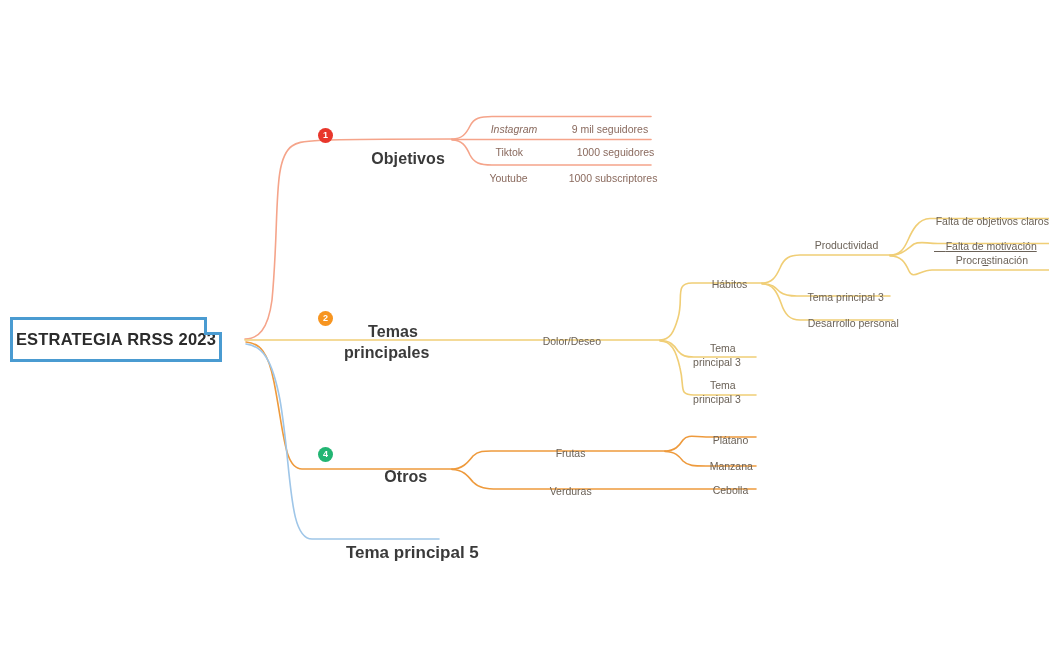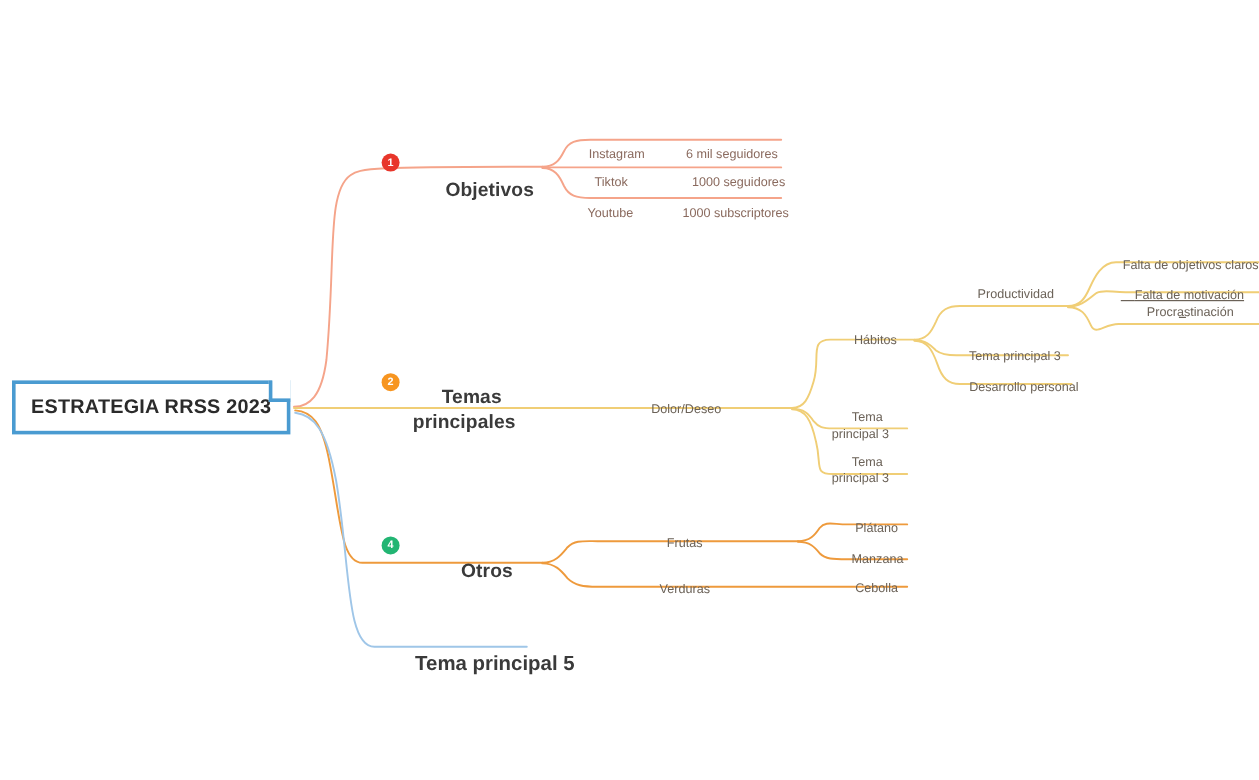--- a/index.html
+++ b/index.html
@@ -193,7 +193,7 @@
     <span>Tema principal 5</span>
   </div>
 
-  <div class="node-label lvl2 lvl2-red" style="left:479px; top:110px;">
+  <div class="node-label lvl2 lvl2-red" style="left:479px; top:110px;font-style:italic;">
     <span>Instagram</span>
   </div>
   <div class="node-label lvl2 lvl2-red" style="left:560px; top:110px;">

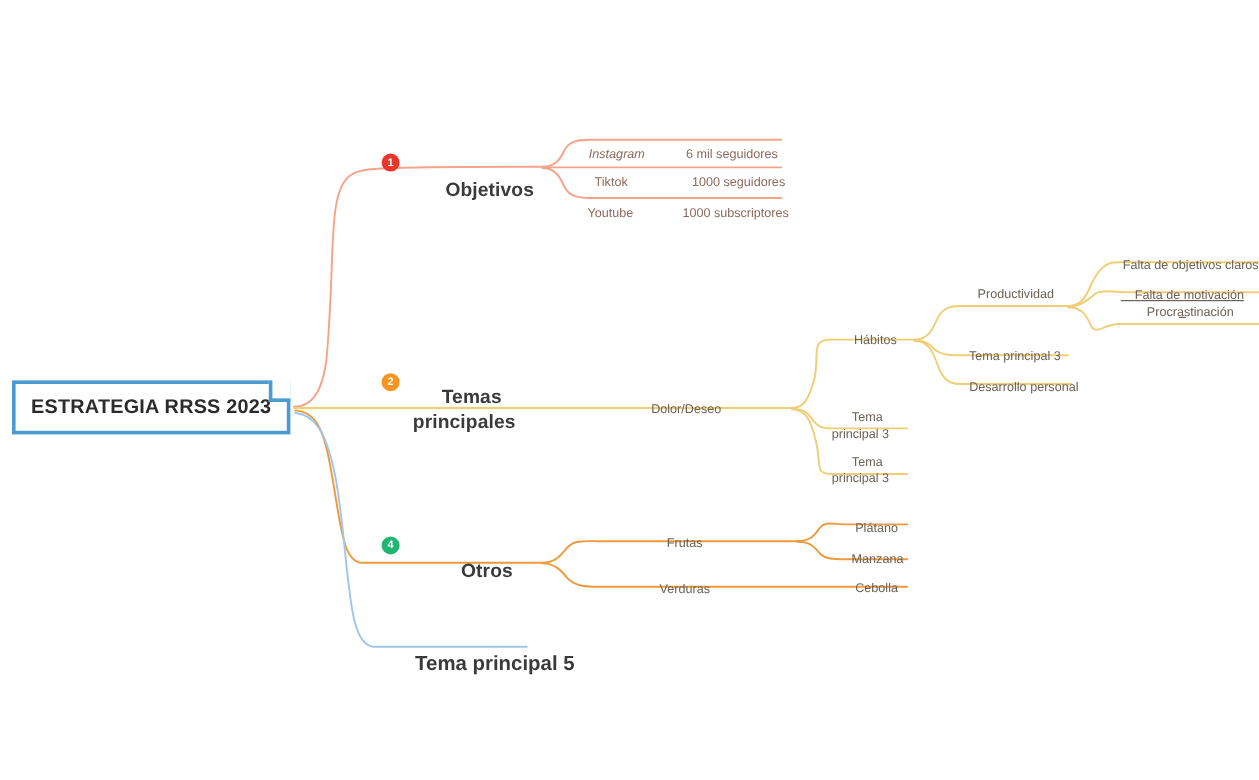--- a/index.html
+++ b/index.html
@@ -197,7 +197,7 @@
     <span>Instagram</span>
   </div>
   <div class="node-label lvl2 lvl2-red" style="left:560px; top:110px;">
-    <span>6 mil seguidores</span>
+    <span>9 mil seguidores</span>
   </div>
 
   <div class="node-label lvl2 lvl2-red" style="left:484px; top:133px;">

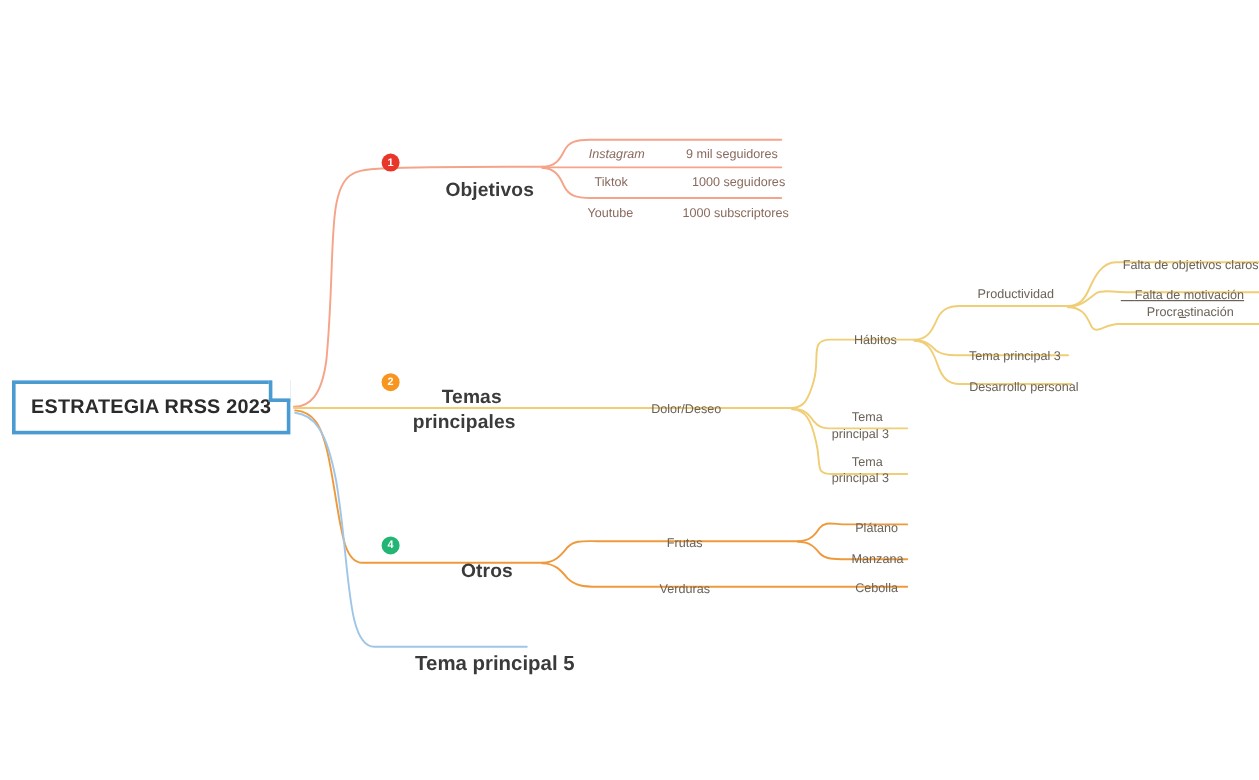--- a/index.html
+++ b/index.html
@@ -35,7 +35,7 @@
     position: absolute;
     left: 10px;
     top: 317px;
-    width: 232px;
+    width: 212px;
     height: 45px;
     box-sizing: border-box;
     border: 3px solid #4A9BD1;

